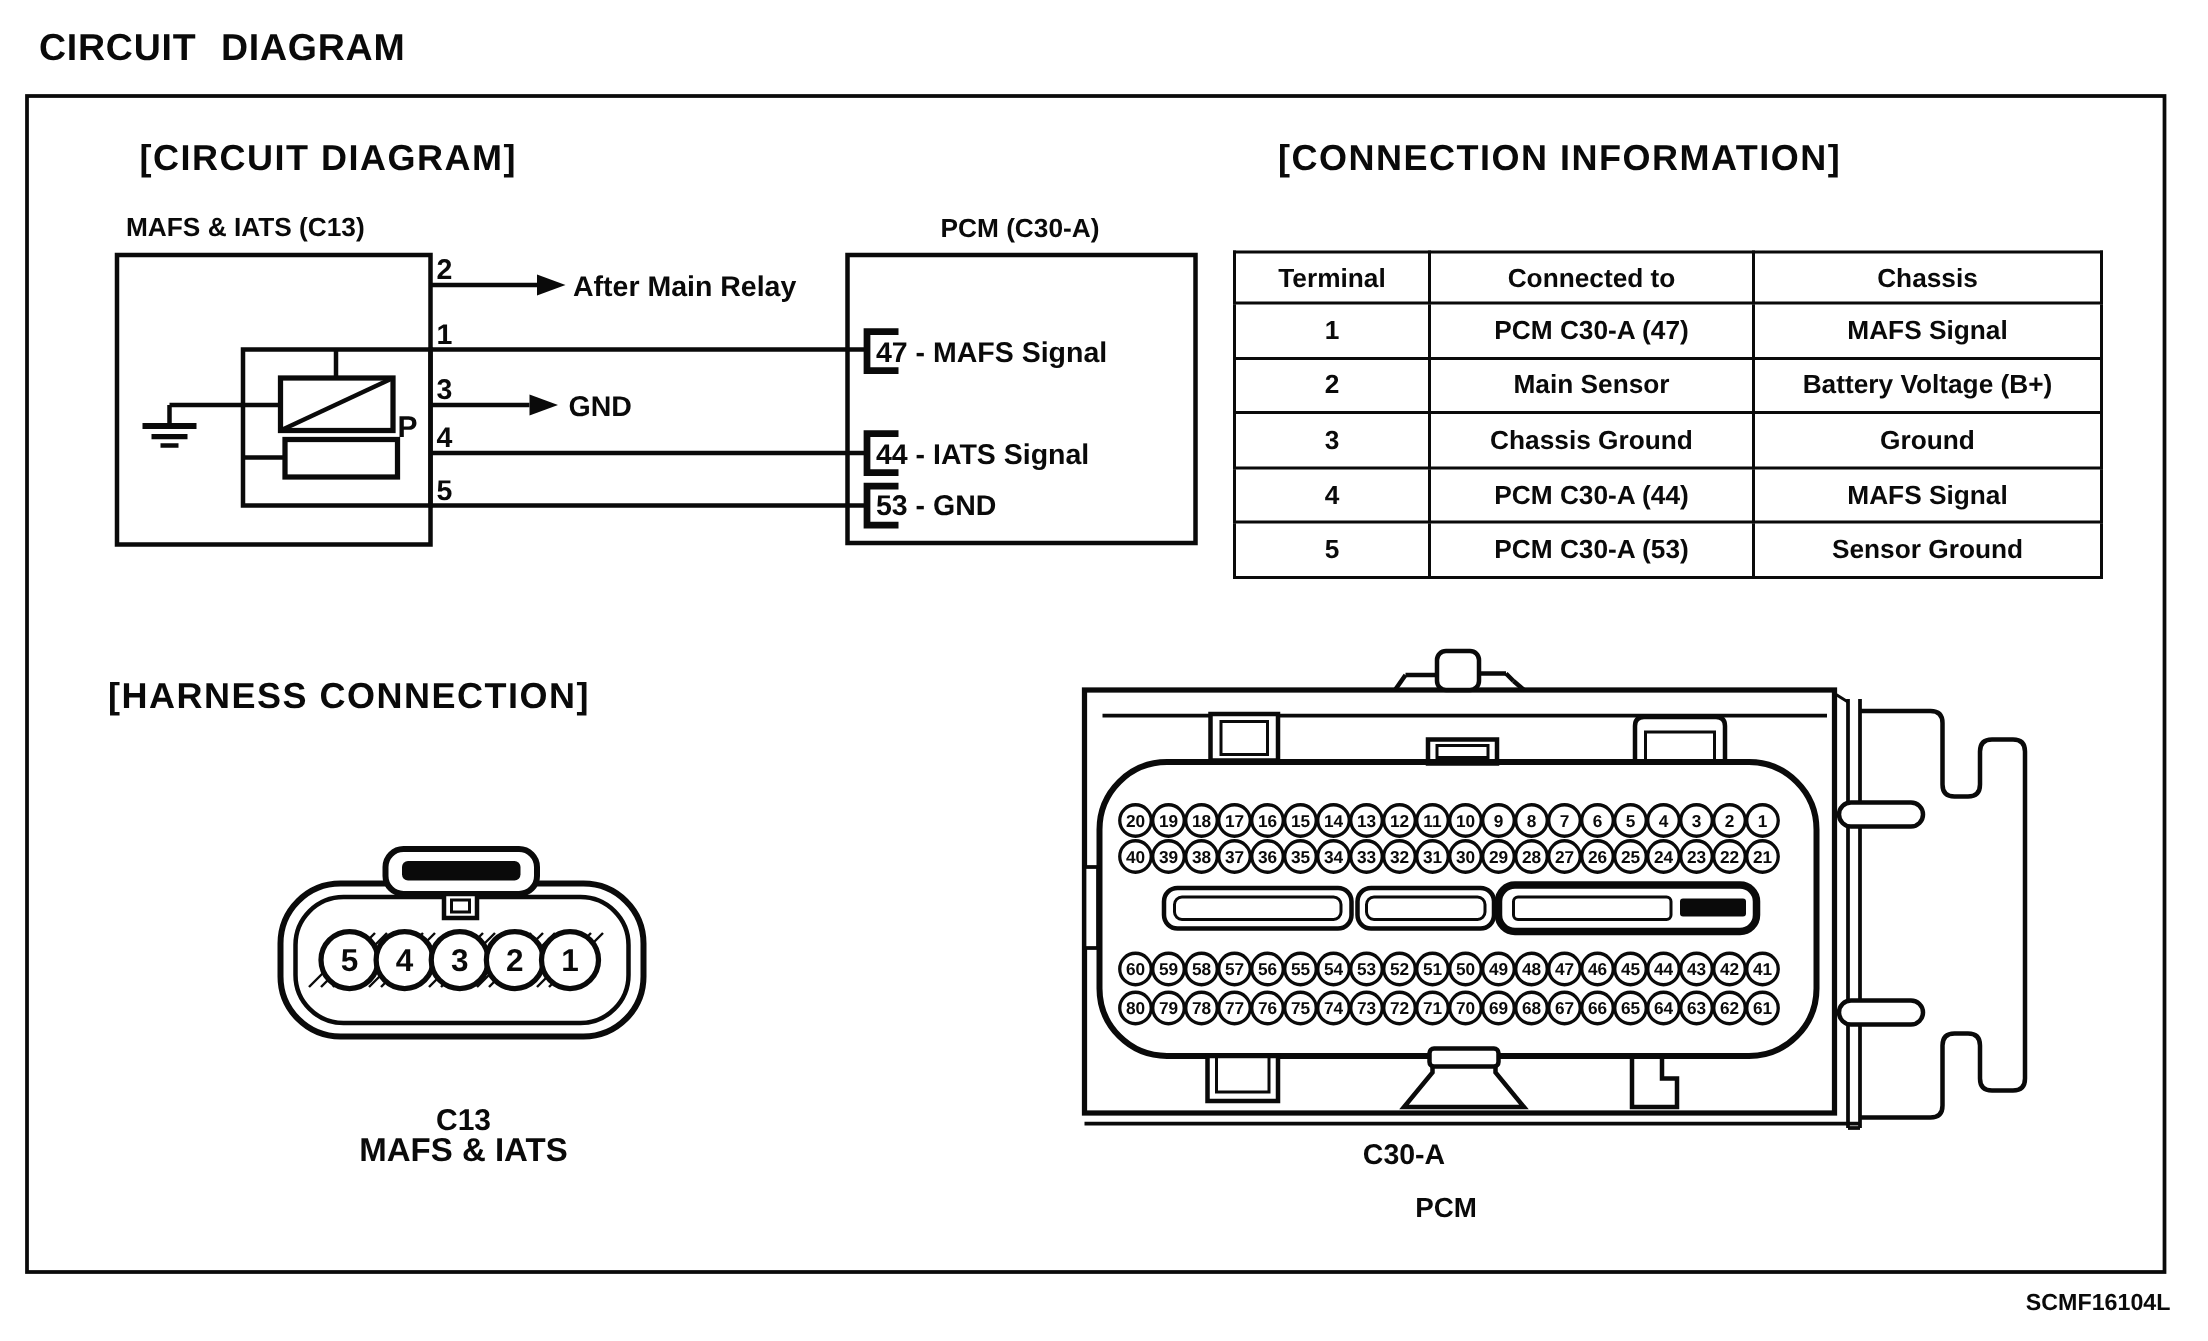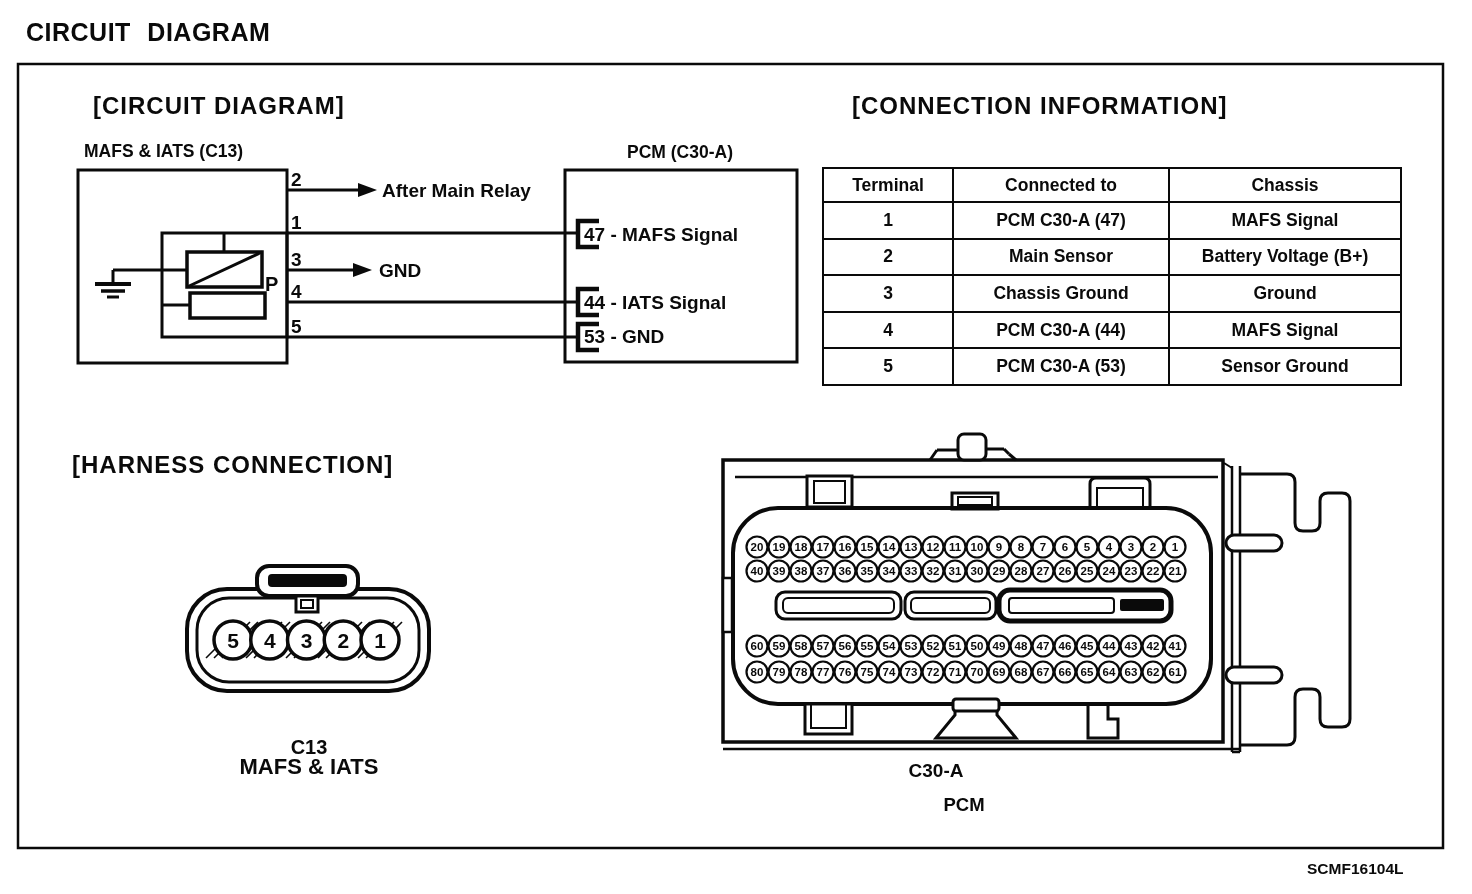--- a/index.html
+++ b/index.html
@@ -18,7 +18,7 @@
   .cap-c13sub{left:209px;top:754px;width:200px;font-size:22px;}
   .cap-c30a{left:876px;top:760px;width:120px;font-size:19px;}
   .cap-pcm{left:904px;top:794px;width:120px;font-size:18.5px;}
-  .code{left:1307px;top:860px;width:140px;font-size:15.5px;}
+  .code{left:1307px;top:860px;width:140px;text-align:right;font-size:15.5px;}
   table.conn{position:absolute;left:822px;top:167px;width:578px;border-collapse:collapse;
              table-layout:fixed;}
   table.conn th,table.conn td{border:2.5px solid #0a0a0a;text-align:center;vertical-align:middle;

